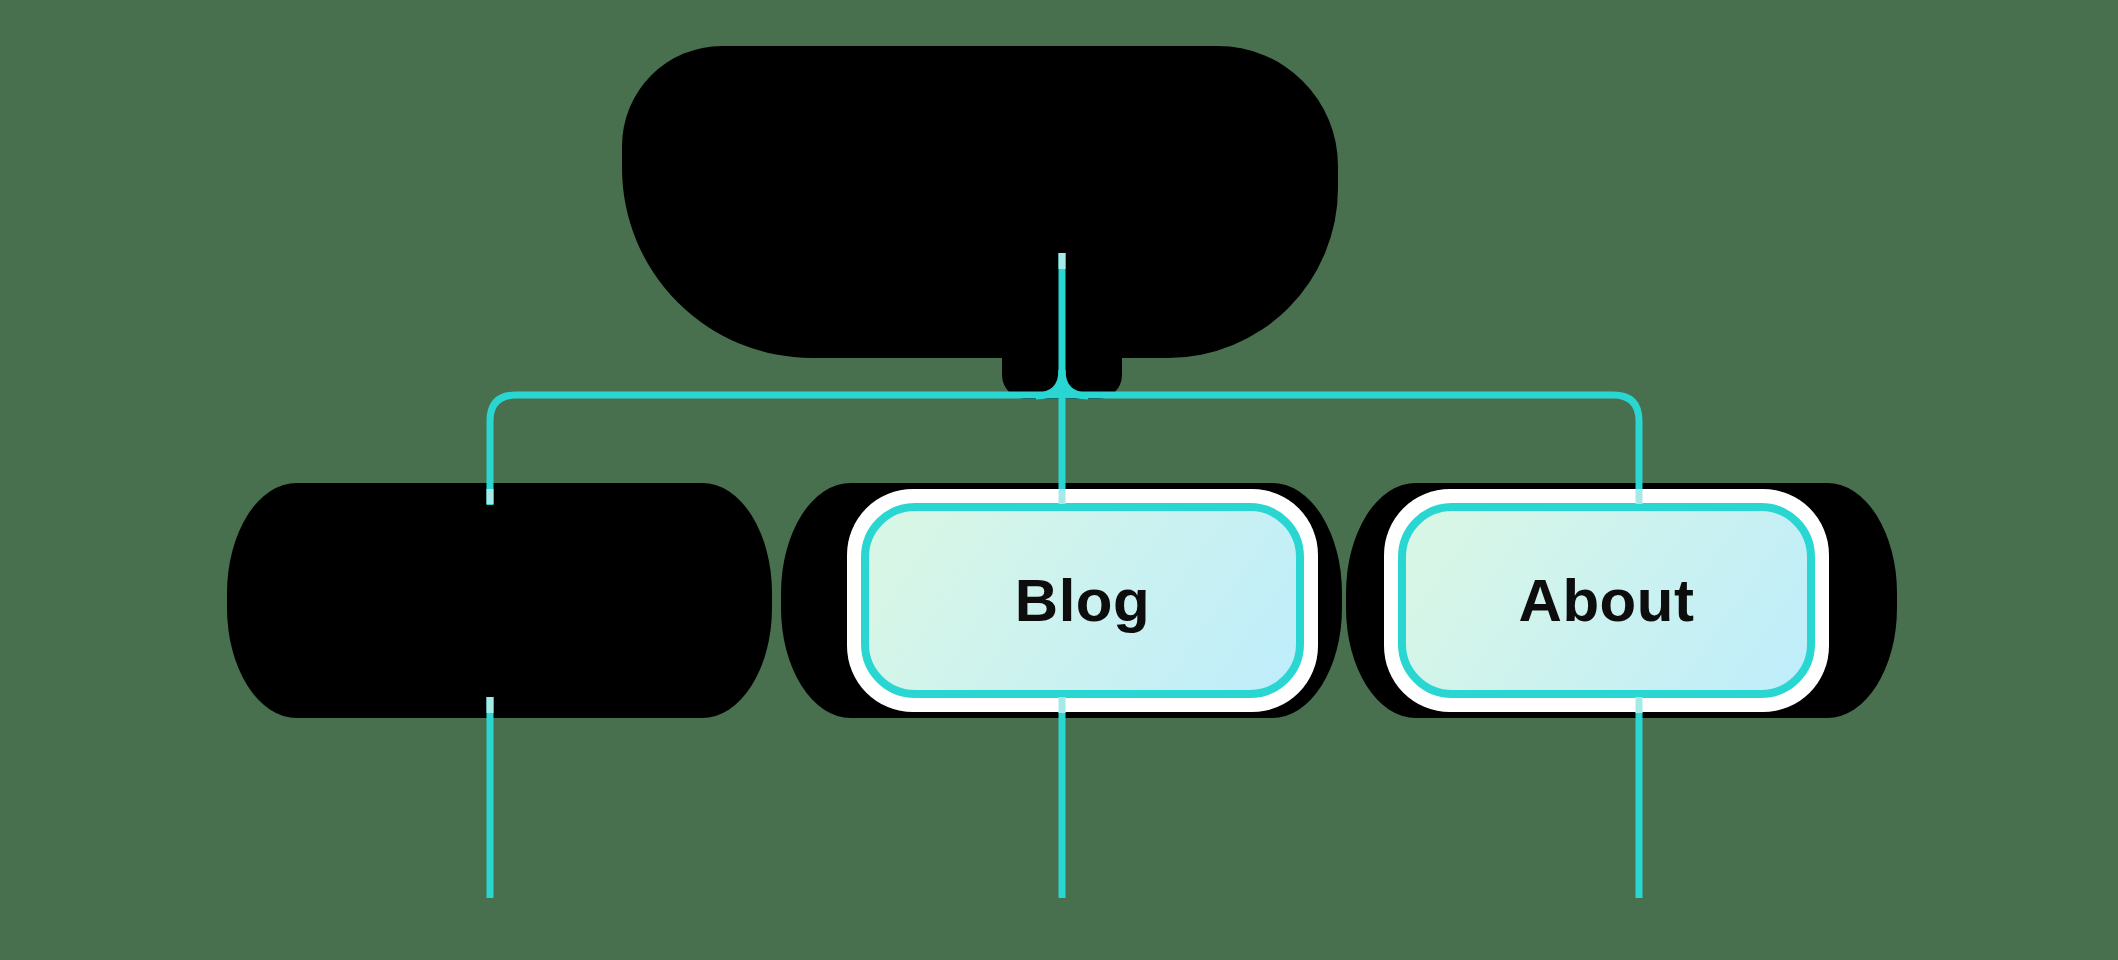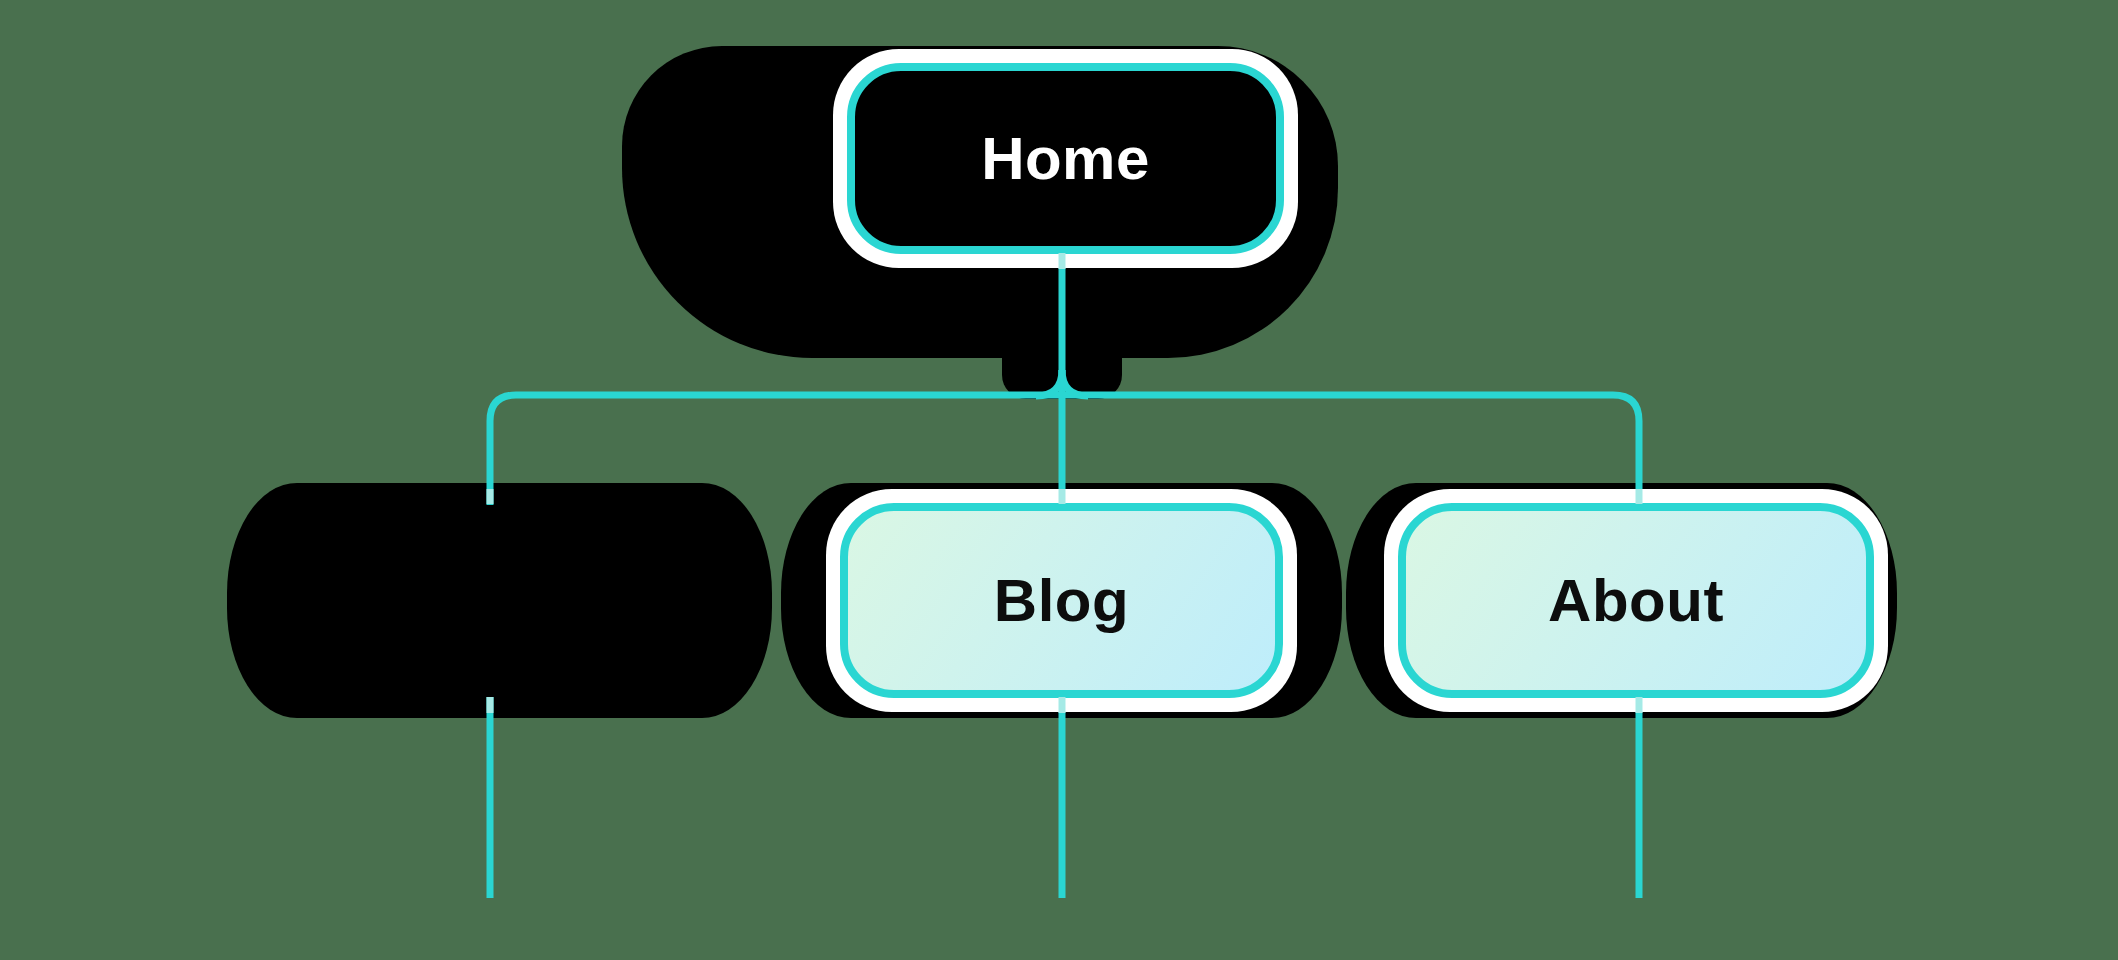--- a/index.html
+++ b/index.html
@@ -114,11 +114,6 @@
     <path class="line" d="M 1639 696 L 1639 898"></path>
   </svg>
 
-  <div class="node" id="node-home">
-    <div class="node-inner">
-      <span class="node-label">Home</span>
-    </div>
-  </div>
 
 
   <div class="node child-node" id="node-blog">

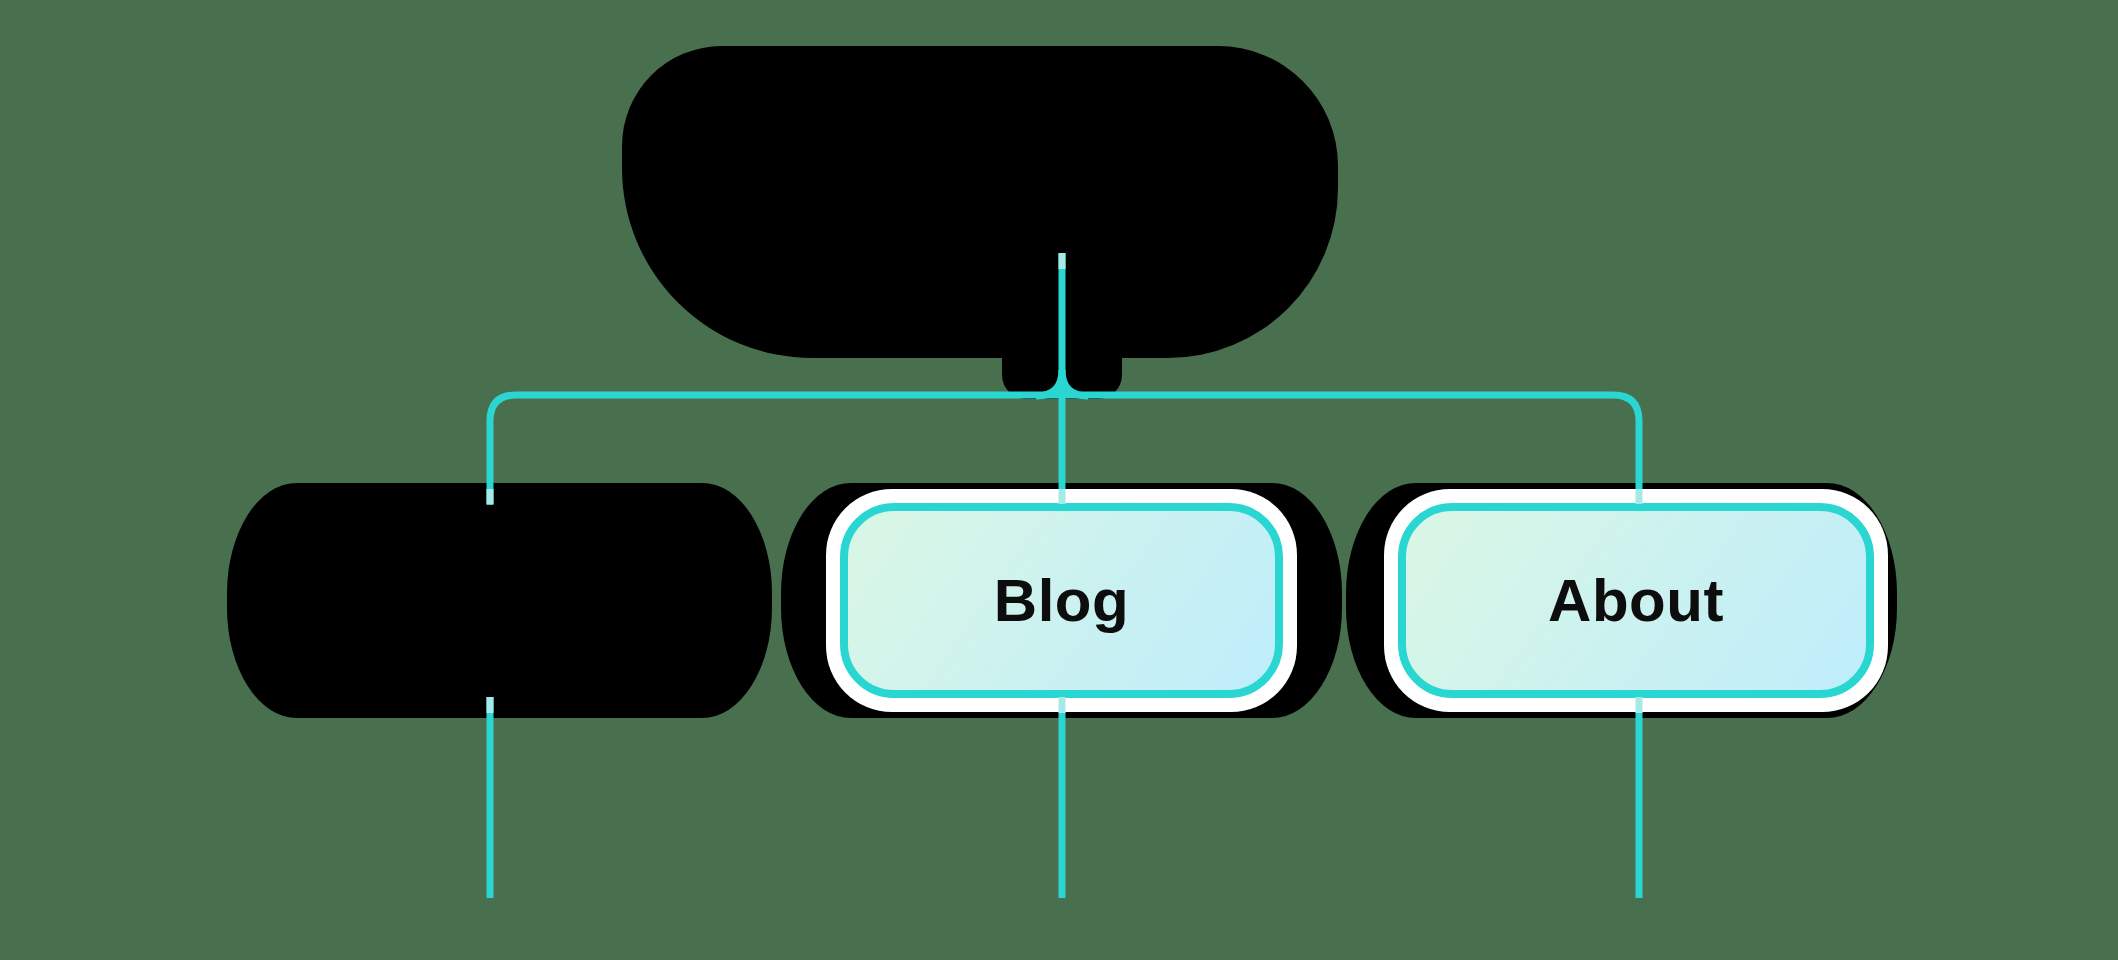--- a/index.html
+++ b/index.html
@@ -75,7 +75,7 @@
   }
   .child-node { top: 489px; height: 223px; }
   #node-product { left: 265px;  width: 450px; }
-  #node-blog    { left: 826px;  width: 471px; }
+  #node-blog    { left: 847px;  width: 471px; }
   #node-about   { left: 1384px; width: 504px; }
   .child-node .node-inner {
     background: linear-gradient(125deg, var(--gradStart, #DAF7E4) 0%, var(--gradEnd, #BEEDFB) 100%);

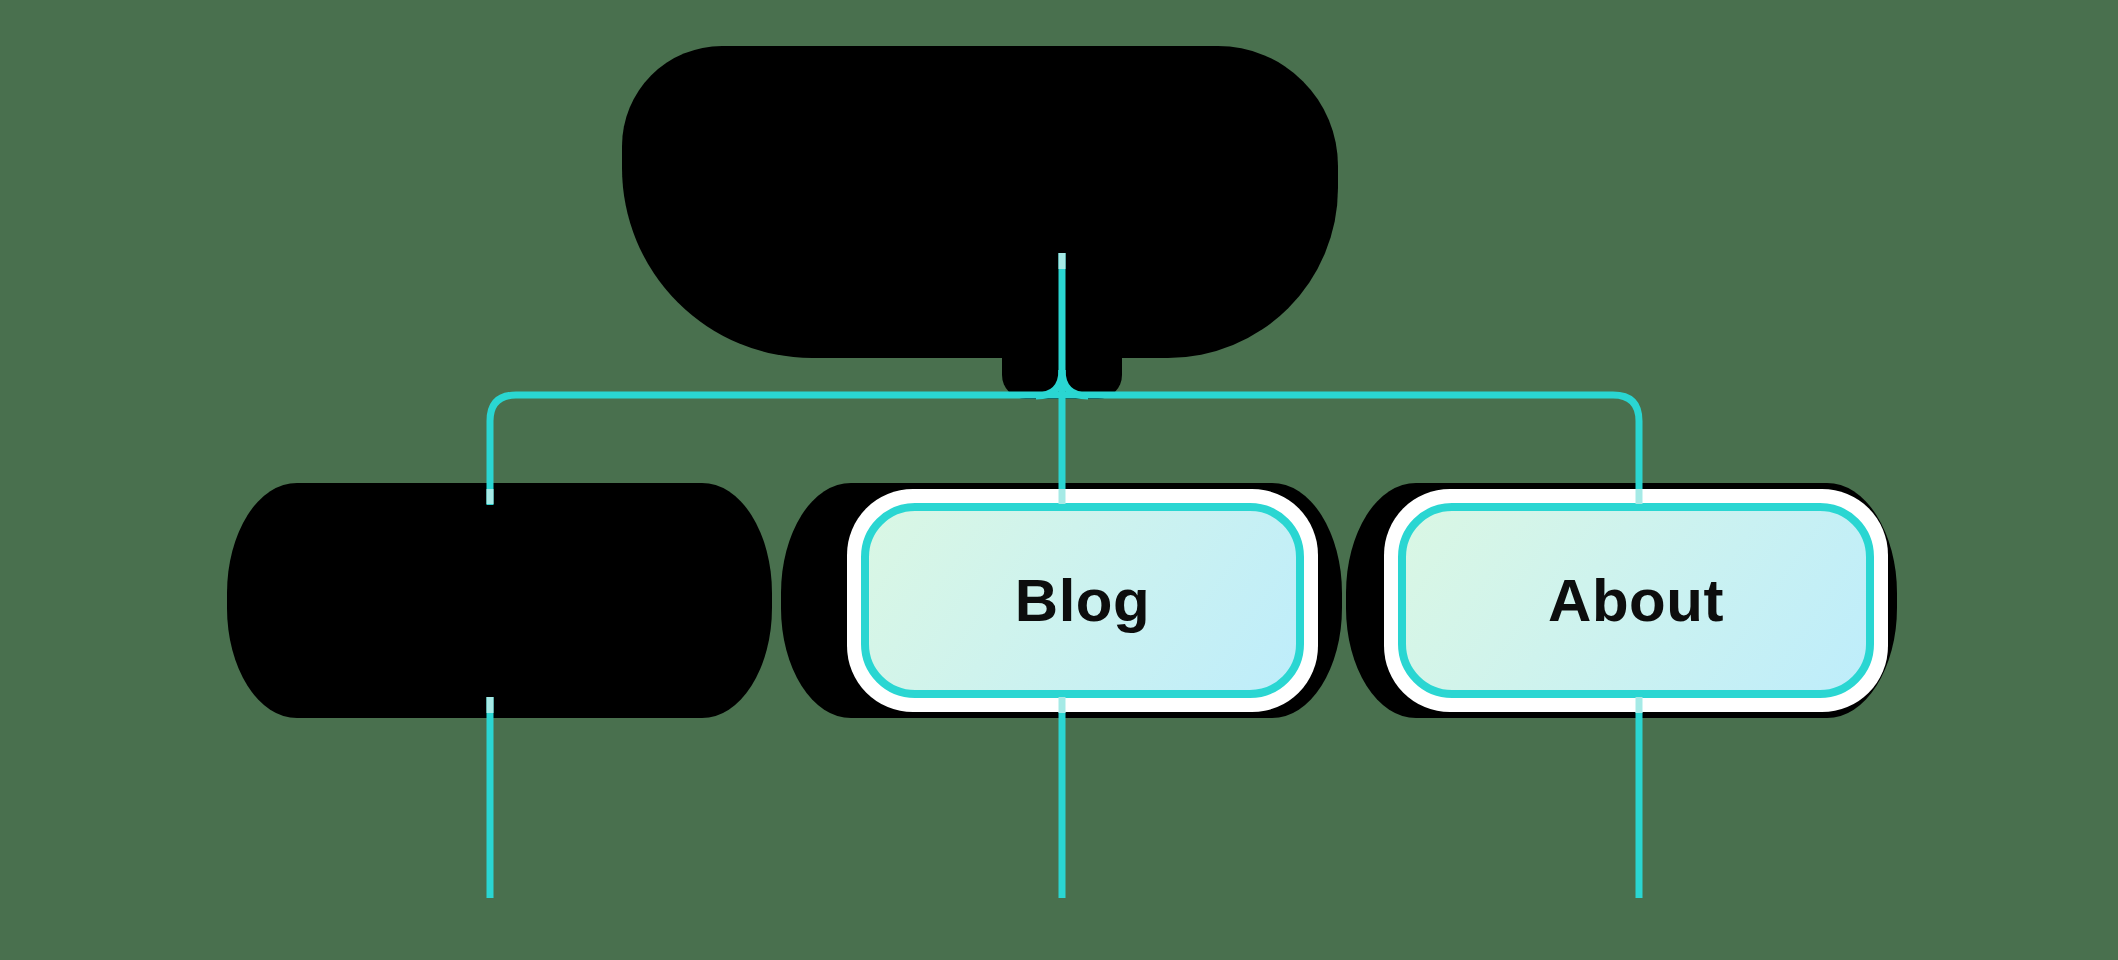--- a/index.html
+++ b/index.html
@@ -76,7 +76,7 @@
   .child-node { top: 489px; height: 223px; }
   #node-product { left: 265px;  width: 450px; }
   #node-blog    { left: 847px;  width: 471px; }
-  #node-about   { left: 1384px; width: 504px; }
+  #node-about   { left: 1384px; width: 445px; }
   .child-node .node-inner {
     background: linear-gradient(125deg, var(--gradStart, #DAF7E4) 0%, var(--gradEnd, #BEEDFB) 100%);
   }

